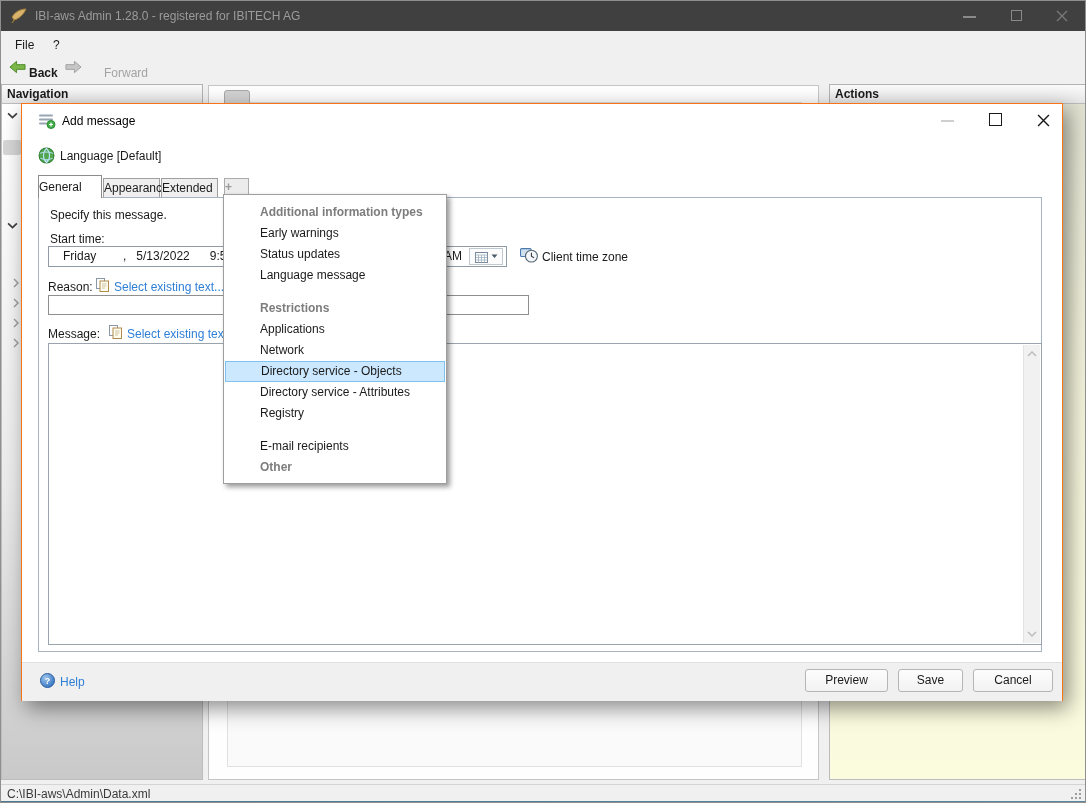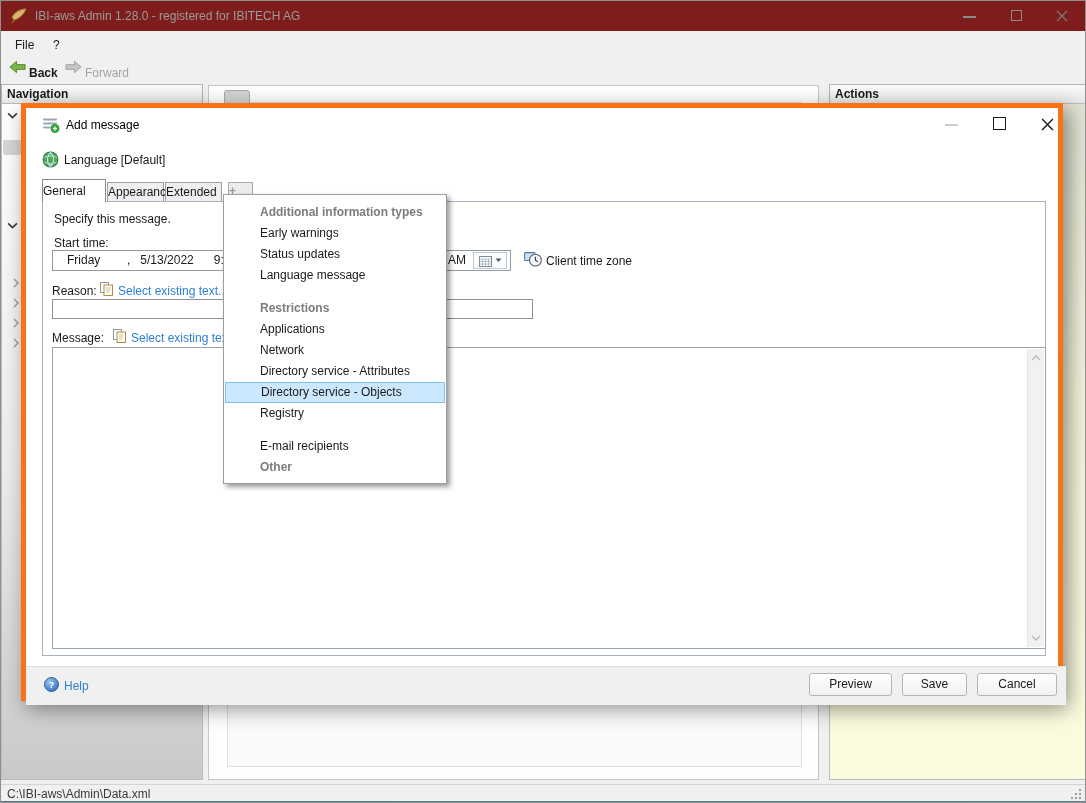--- a/index.html
+++ b/index.html
@@ -9,7 +9,7 @@
   .abs { position:absolute; }
 
   
-  .titlebar { left:0; top:0; width:1084px; height:30px; background:#7f1d1d; }
+  .titlebar { left:0; top:0; width:1084px; height:30px; background:#404040; }
   .title-text { left:34px; top:0; height:30px; line-height:30px; color:#9b9b9b; }
   .menubar  { left:0; top:30px; width:996px; height:50px; background:#f0f0f0; }
   .menu-item-top { position:absolute; top:4px; height:20px; line-height:20px; padding:0 6px; }

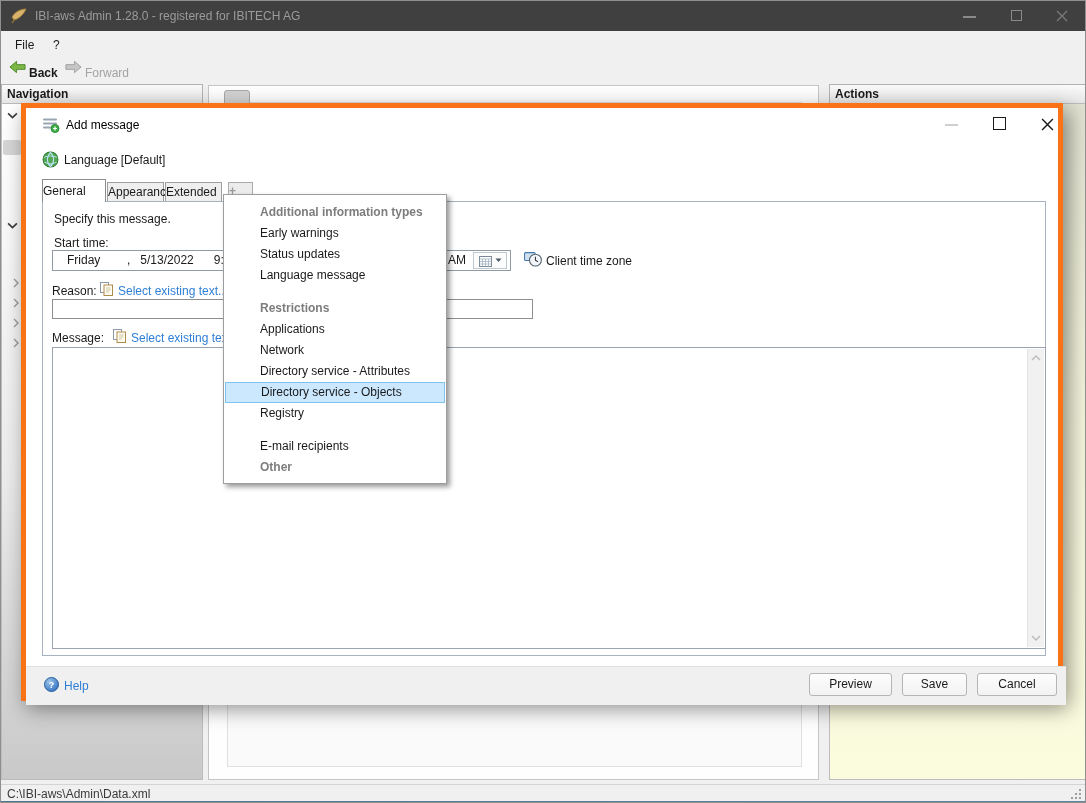--- a/index.html
+++ b/index.html
@@ -15,7 +15,7 @@
   .menu-item-top { position:absolute; top:4px; height:20px; line-height:20px; padding:0 6px; }
   .tool-label { position:absolute; top:9px; height:16px; line-height:16px; }
   .bold { font-weight:bold; }
-  .disabled-text { color:#a3a3a3; }
+  .disabled-text { color:#a3a3a3;margin-left:19px; }
 
   .panel-header { height:29px; line-height:18px; font-weight:bold; padding-left:5px;
     background:linear-gradient(180deg,#fafafa,#dcdcdc); border:1px solid #b2b2b2; }

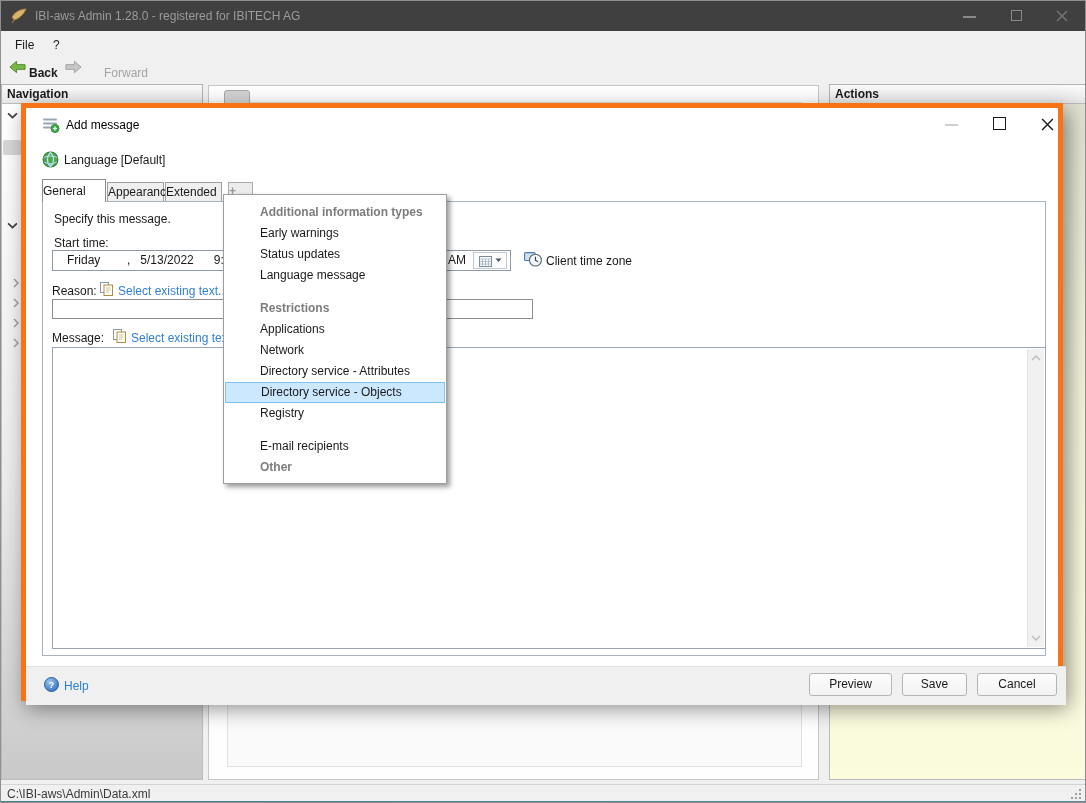--- a/index.html
+++ b/index.html
@@ -32,7 +32,7 @@
 
   
   .dialog { left:20px; top:102px; width:1042px; height:598px; background:#fff;
-    border:5px solid #f97316; box-shadow:5px 7px 20px rgba(0,0,0,.45); z-index:10; }
+    border:1px solid #f97316; box-shadow:5px 7px 20px rgba(0,0,0,.45); z-index:10; }
   .dlg-title-text { left:40px; top:8px; height:18px; line-height:18px; color:#000; }
   .tab { position:absolute; }
   .tab-active { background:#fff; border:1px solid #8c8c8c; border-bottom:none; z-index:3; line-height:22px; }

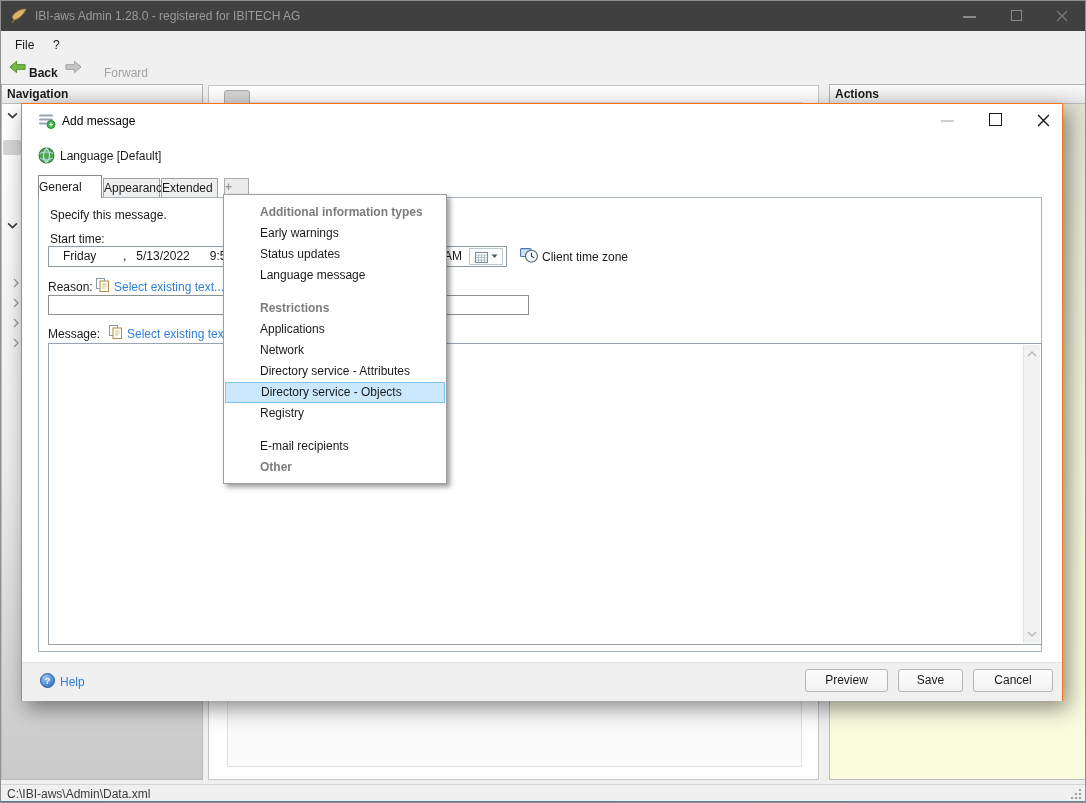--- a/index.html
+++ b/index.html
@@ -267,8 +267,8 @@
     <div class="mi mi-header">Restrictions</div>
     <div class="mi">Applications</div>
     <div class="mi">Network</div>
+    <div class="mi mi-selected">Directory service - Objects</div>
     <div class="mi">Directory service - Attributes</div>
-    <div class="mi mi-selected">Directory service - Objects</div>
     <div class="mi">Registry</div>
     <div class="mi-sep"></div>
     <div class="mi">E-mail recipients</div>

